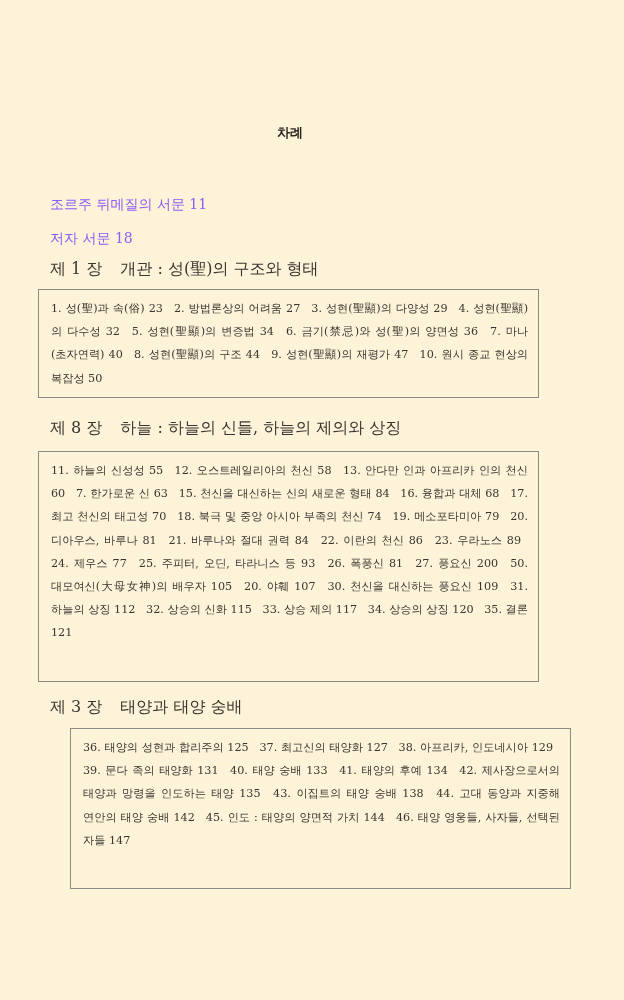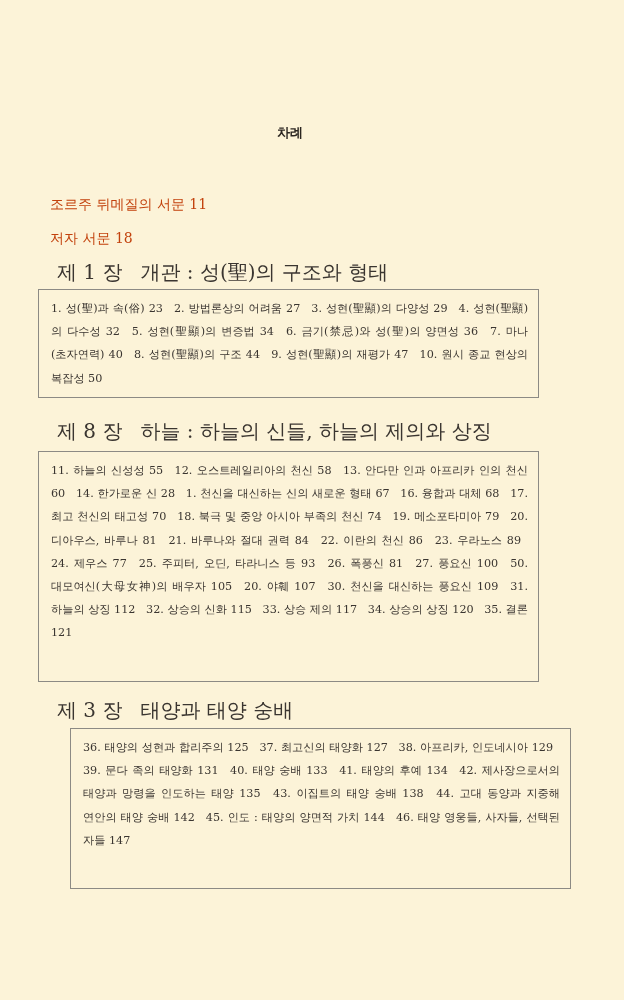--- a/index.html
+++ b/index.html
@@ -16,7 +16,7 @@
     font-weight: bold; font-size: 13px; color: #2a2520;
   }
   .front-item {
-    position: absolute; left: 50px; font-size: 14px; color: #c2410c;
+    position: absolute; left: 50px; font-size: 14px; color: #8b5cf6;
   }
   .chapter-head {
     position: absolute; left: 50px; font-size: 20px; color: #3a3530;

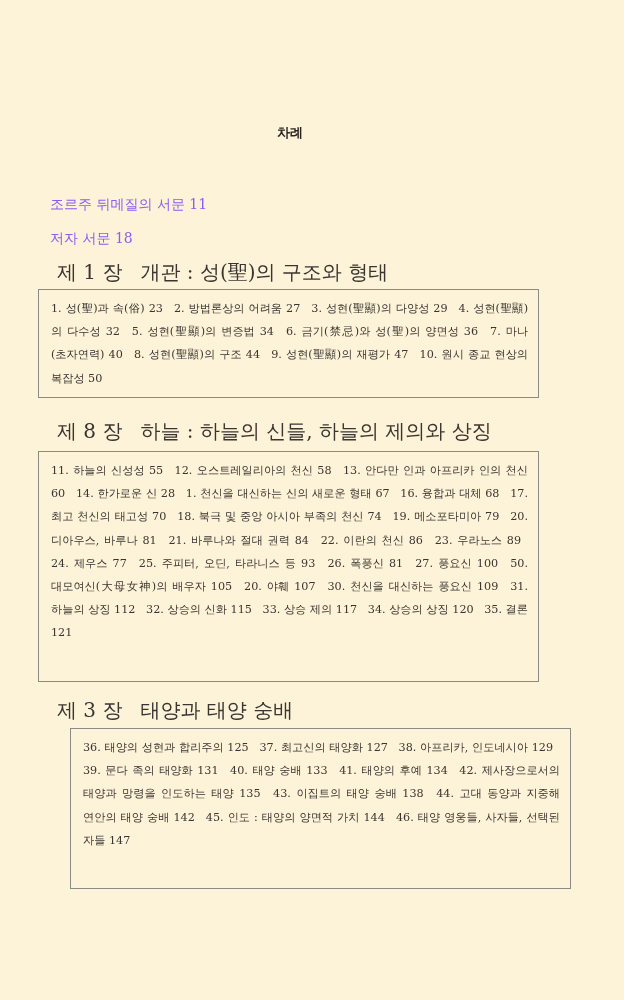--- a/index.html
+++ b/index.html
@@ -19,9 +19,8 @@
     position: absolute; left: 50px; font-size: 14px; color: #8b5cf6;
   }
   .chapter-head {
-    position: absolute; left: 50px; font-size: 20px; color: #3a3530;
+    position: absolute; left: 50px; font-size: 16px; color: #3a3530;
     white-space: nowrap;
-    margin-left: 7px;
   }
   .chapter-head .num { margin-right: 18px; }
   .box {

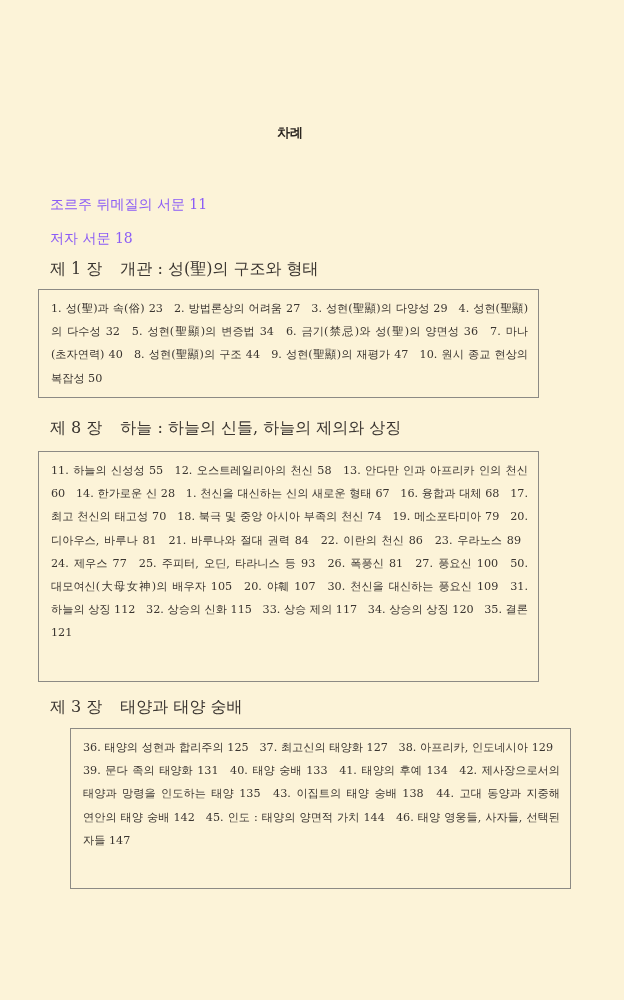--- a/index.html
+++ b/index.html
@@ -70,7 +70,7 @@
   <span class="entry">11. 하늘의 신성성 55</span>
   <span class="entry">12. 오스트레일리아의 천신 58</span>
   <span class="entry">13. 안다만 인과 아프리카 인의 천신 60</span>
-  <span class="entry">14. 한가로운 신 28</span>
+  <span class="entry">7. 한가로운 신 63</span>
   <span class="entry">1. 천신을 대신하는 신의 새로운 형태 67</span>
   <span class="entry">16. 융합과 대체 68</span>
   <span class="entry">17. 최고 천신의 태고성 70</span>

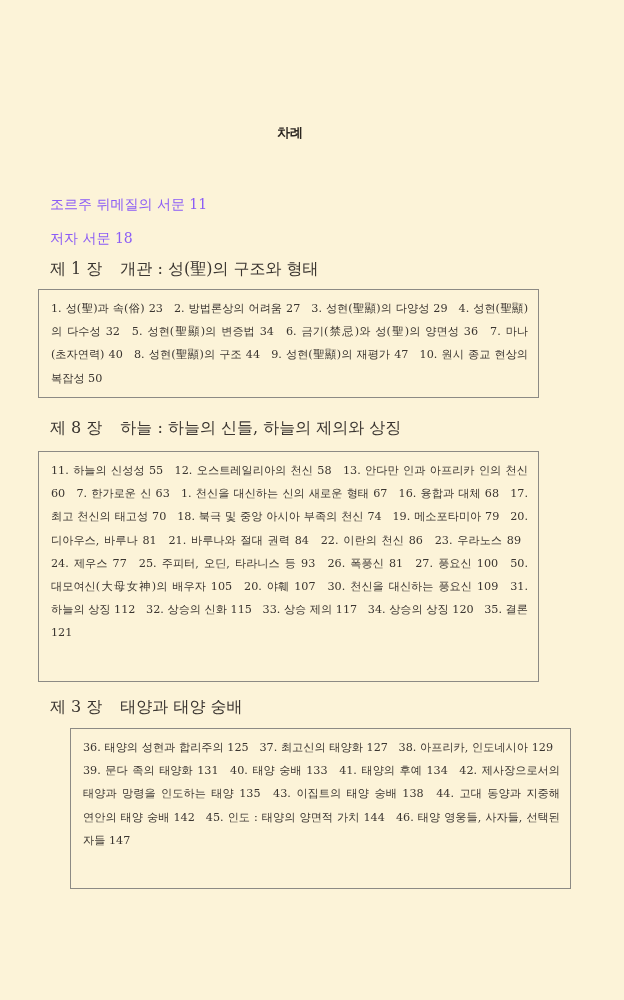--- a/index.html
+++ b/index.html
@@ -71,7 +71,7 @@
   <span class="entry">12. 오스트레일리아의 천신 58</span>
   <span class="entry">13. 안다만 인과 아프리카 인의 천신 60</span>
   <span class="entry">7. 한가로운 신 63</span>
-  <span class="entry">1. 천신을 대신하는 신의 새로운 형태 67</span>
+  <span class="entry">15. 천신을 대신하는 신의 새로운 형태 84</span>
   <span class="entry">16. 융합과 대체 68</span>
   <span class="entry">17. 최고 천신의 태고성 70</span>
   <span class="entry">18. 북극 및 중앙 아시아 부족의 천신 74</span>

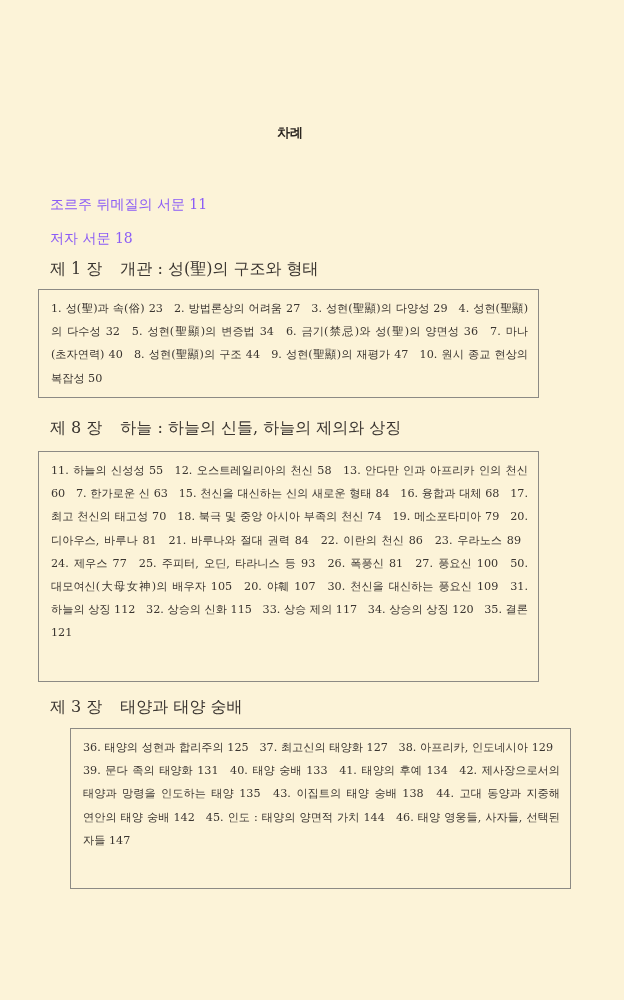--- a/index.html
+++ b/index.html
@@ -83,7 +83,7 @@
   <span class="entry">24. 제우스 77</span>
   <span class="entry">25. 주피터, 오딘, 타라니스 등 93</span>
   <span class="entry">26. 폭풍신 81</span>
-  <span class="entry">27. 풍요신 100</span>
+  <span class="entry">27. 풍요신 200</span>
   <span class="entry">50. 대모여신(大母女神)의 배우자 105</span>
   <span class="entry">20. 야훼 107</span>
   <span class="entry">30. 천신을 대신하는 풍요신 109</span>

